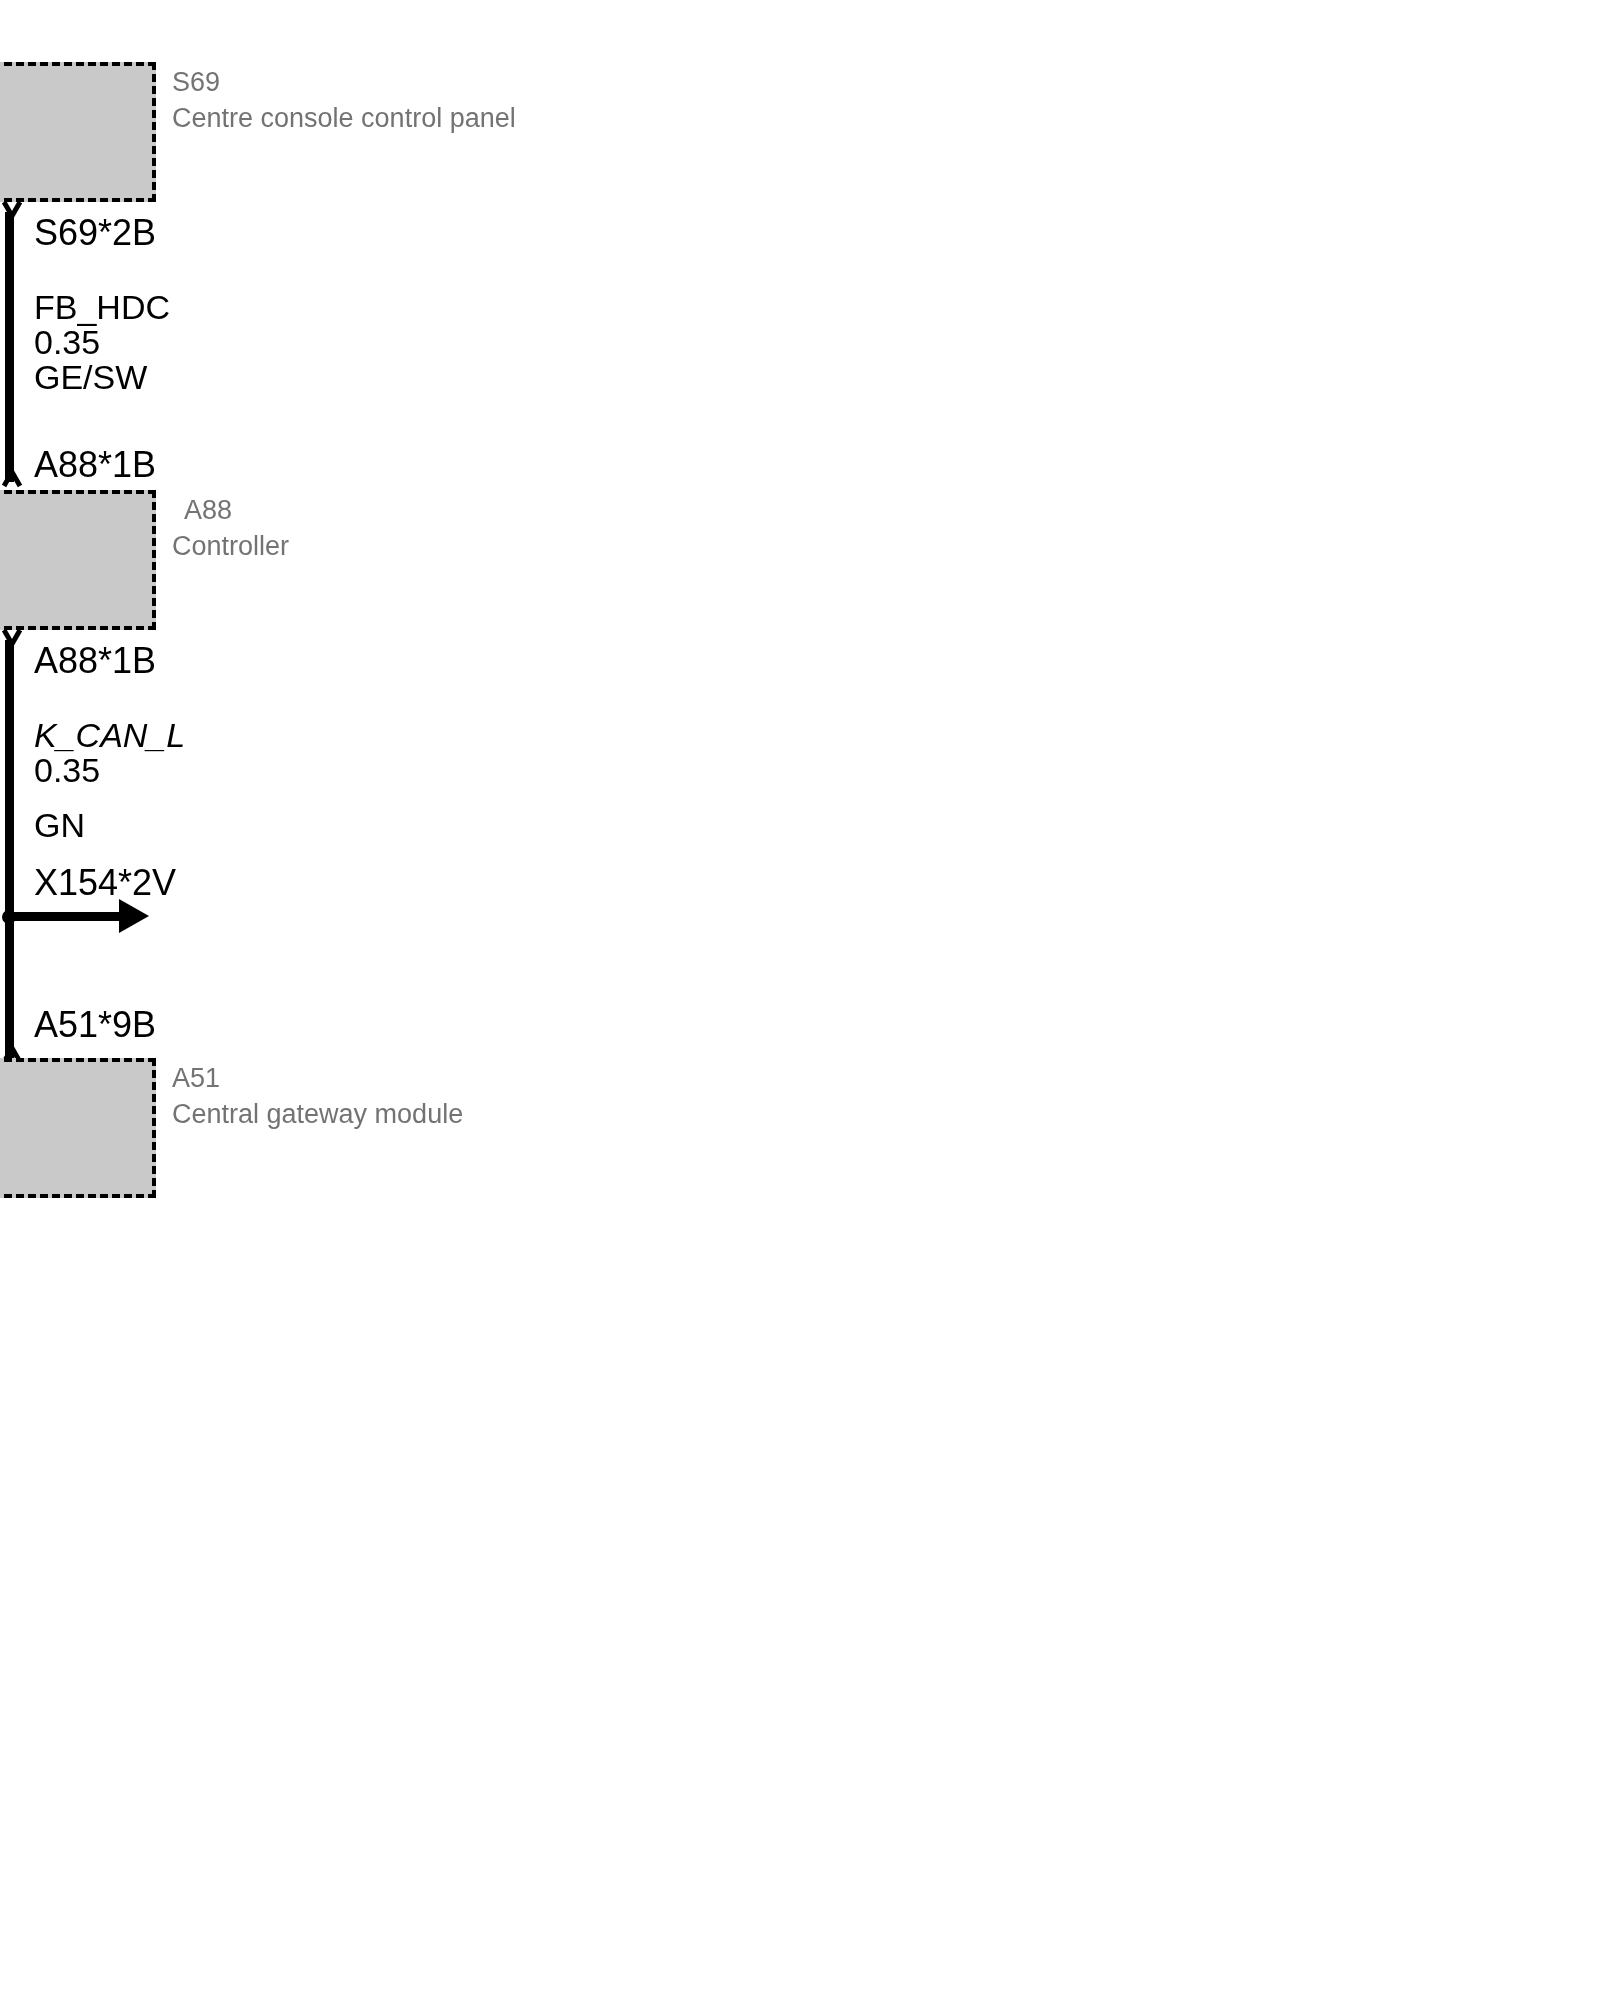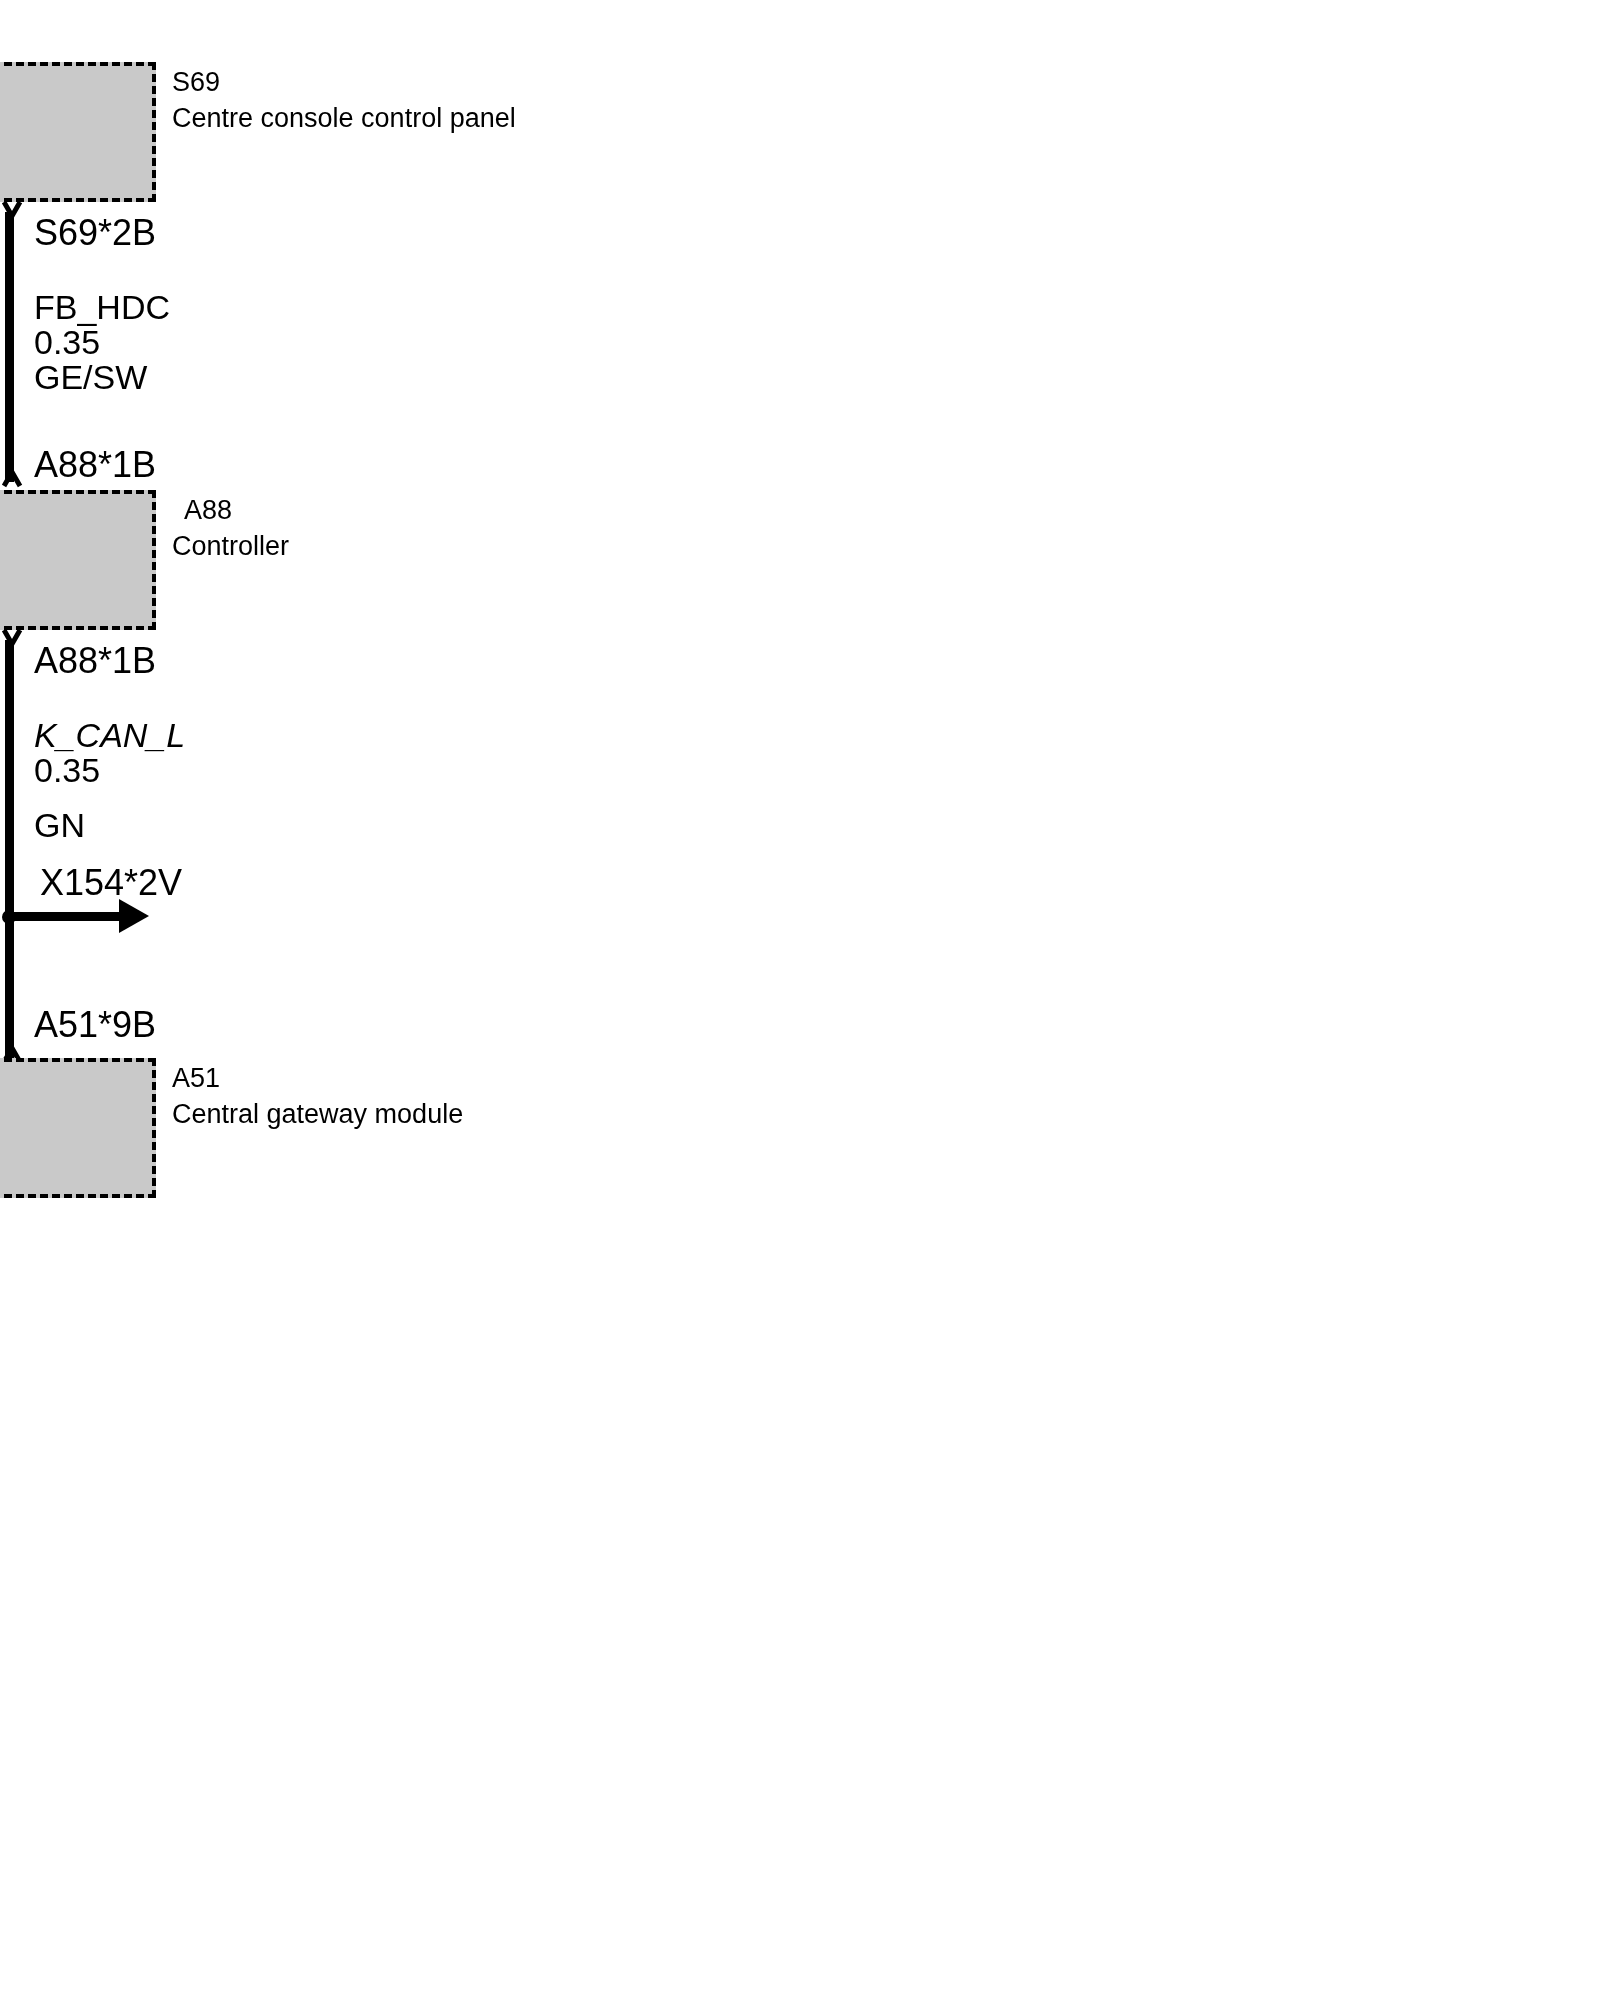--- a/index.html
+++ b/index.html
@@ -27,7 +27,7 @@
     position: absolute;
     font-size: 27px;
     line-height: 34px;
-    color: #000000;
+    color: #737373;
     white-space: nowrap;
   }
   .wire {

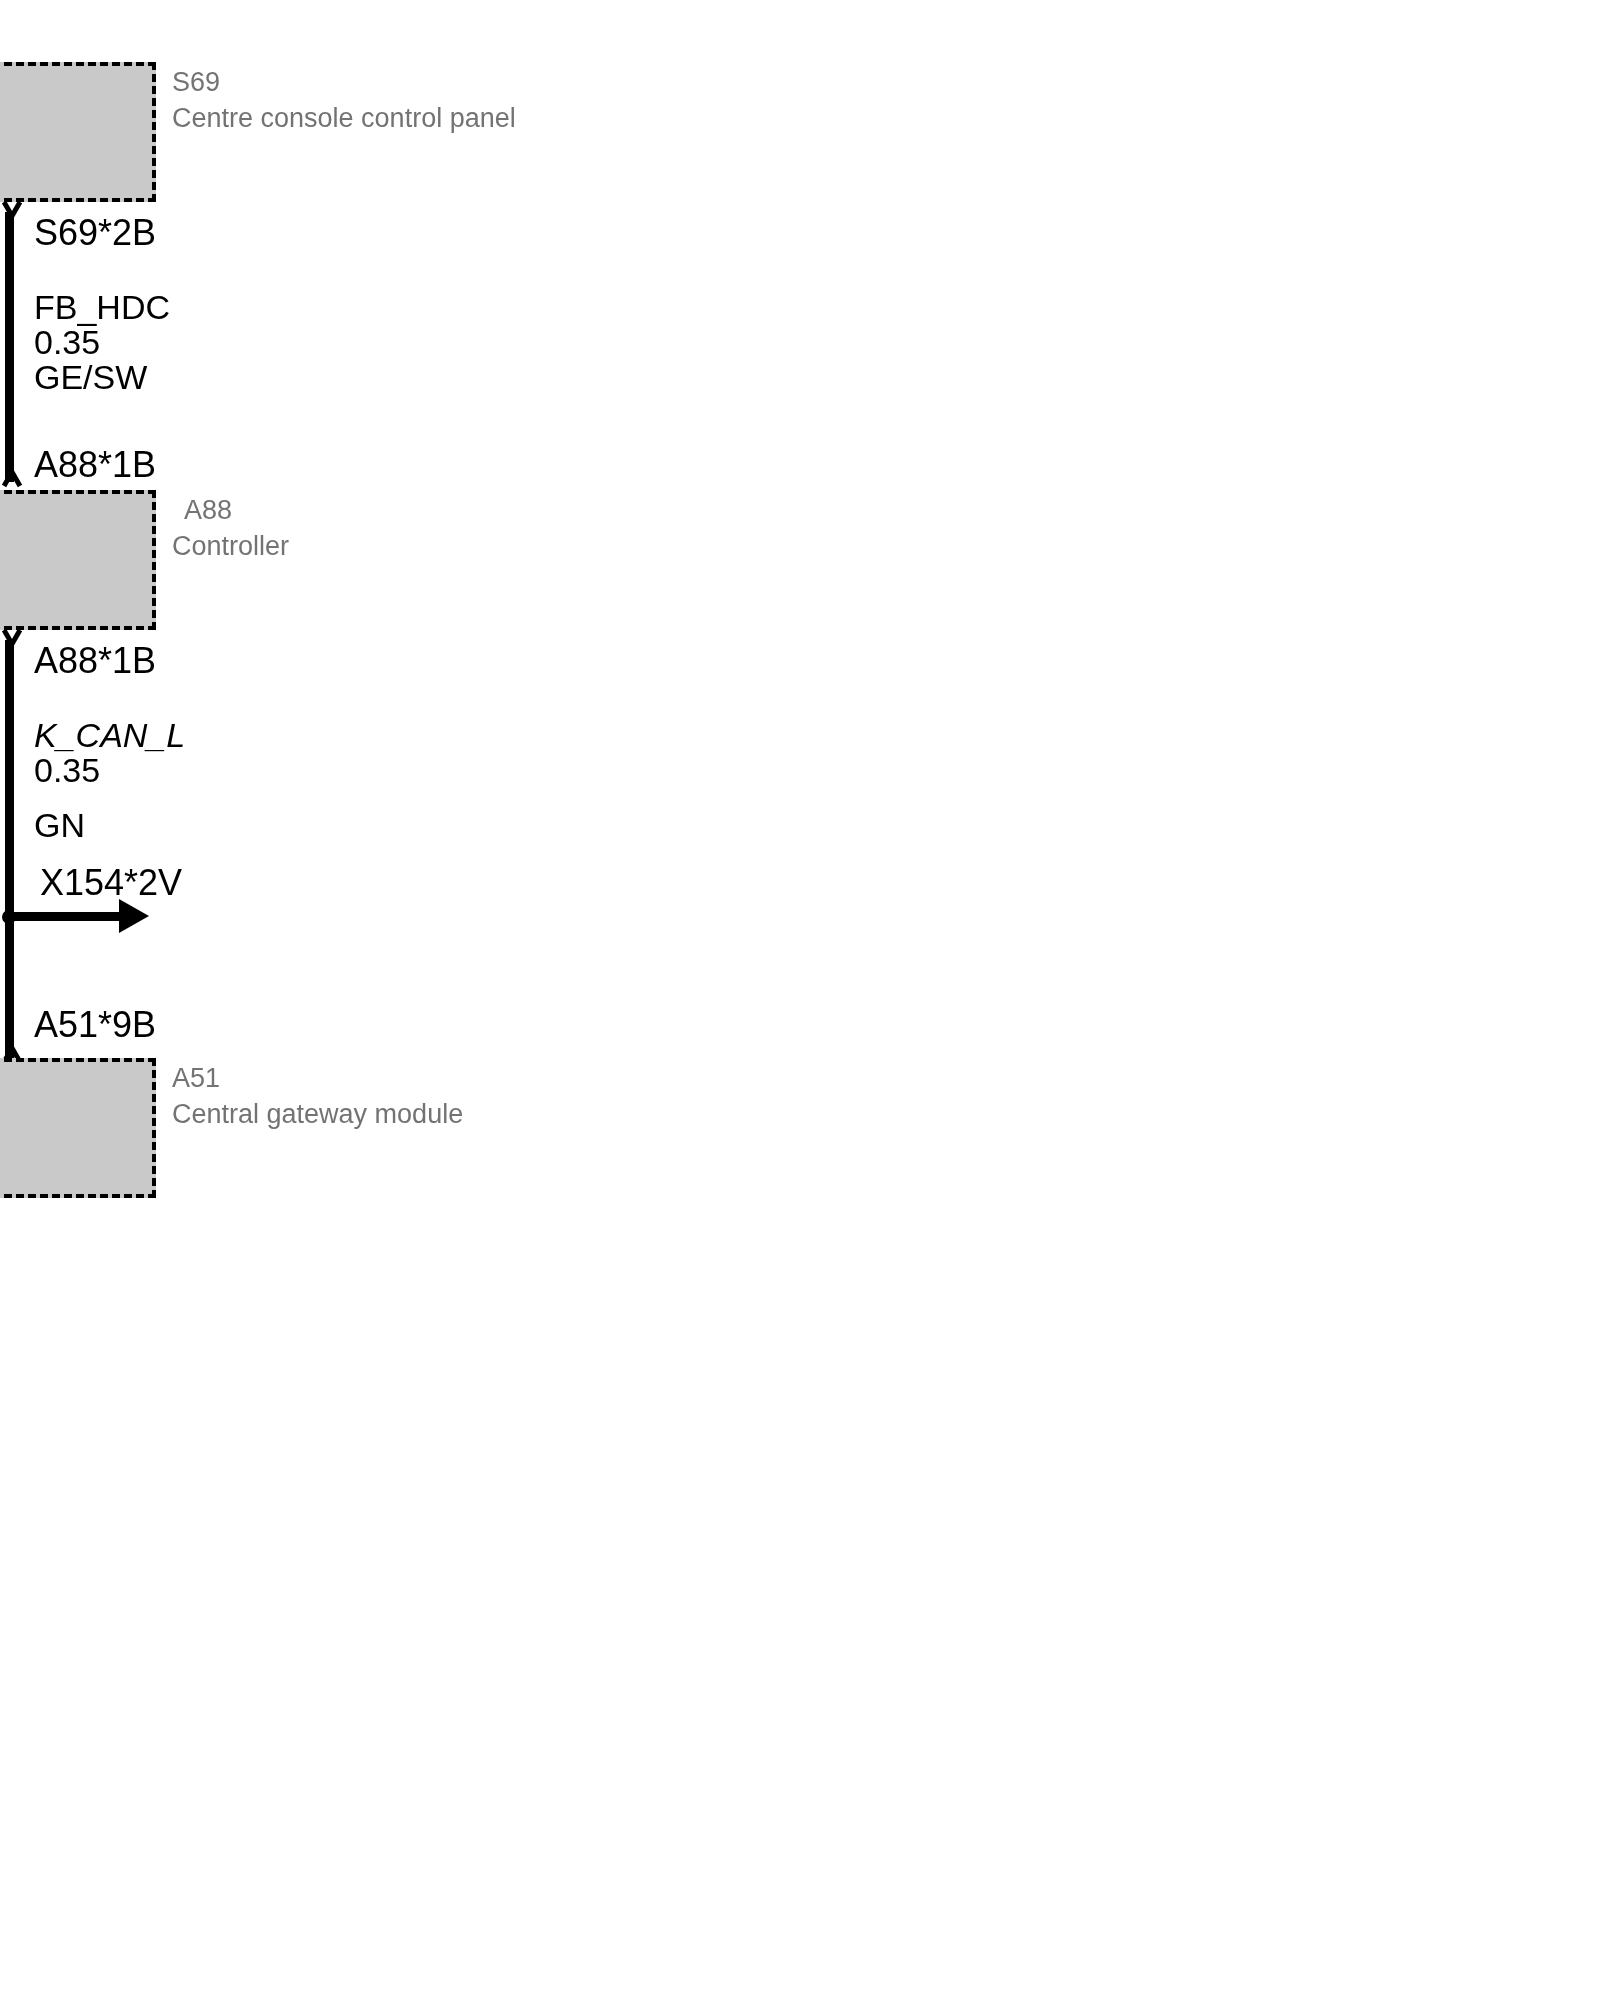--- a/index.html
+++ b/index.html
@@ -112,7 +112,7 @@
   <div class="wire-label" style="left:34px; top:753px;">0.35</div>
   <div class="wire-label" style="left:34px; top:800px;margin-top:8px;">GN</div>
 
-  <div class="conn-label" style="left:40px; top:866px;text-align:center;">X154*2V</div>
+  <div class="conn-label" style="left:34px; top:866px;text-align:center;">X154*2V</div>
   <div class="node-dot" style="left:2px; top:910px;"></div>
   <div class="arrow-line" style="left:9px; top:912px; width:110px;"></div>
   <div class="arrow-head" style="left:119px; top:899px;"></div>

